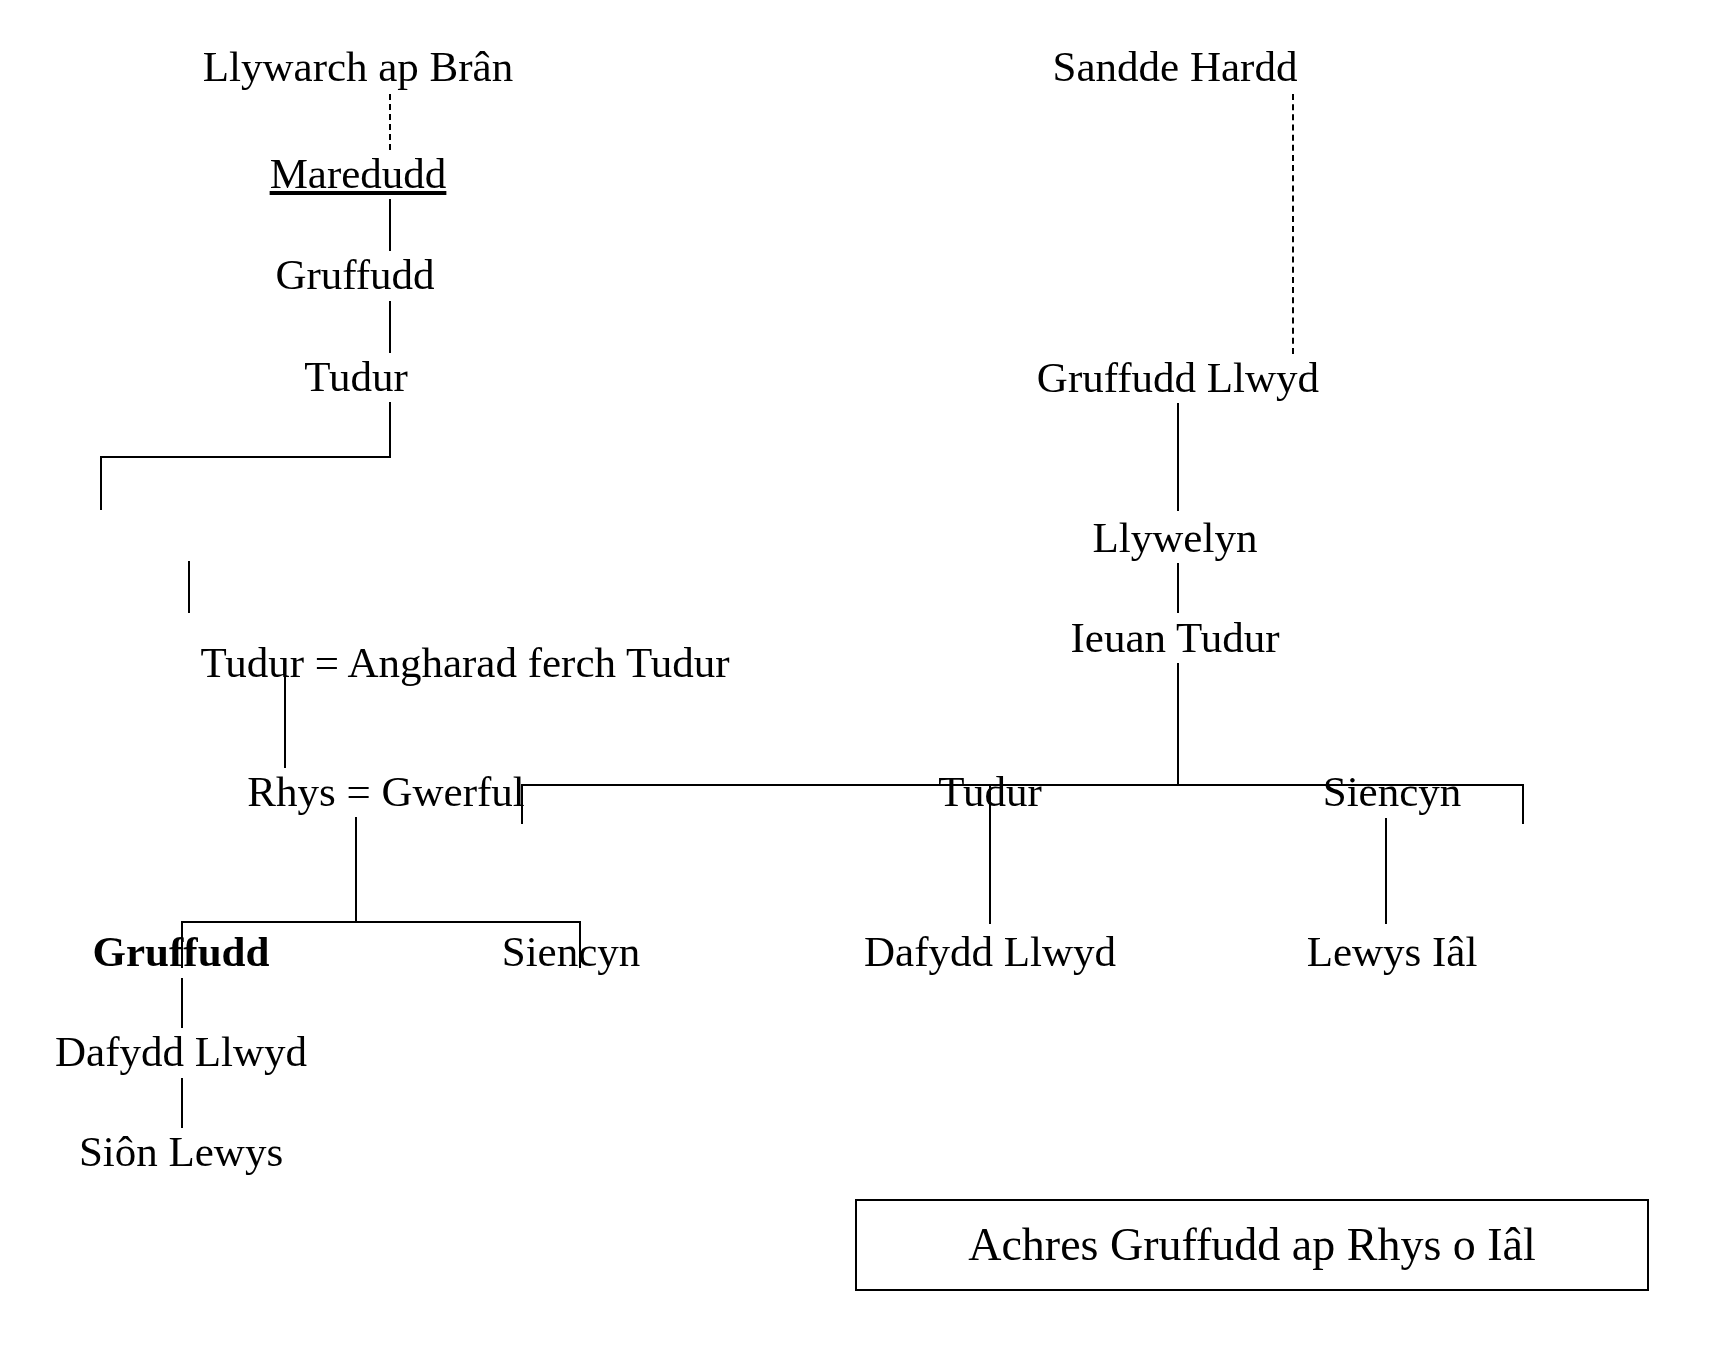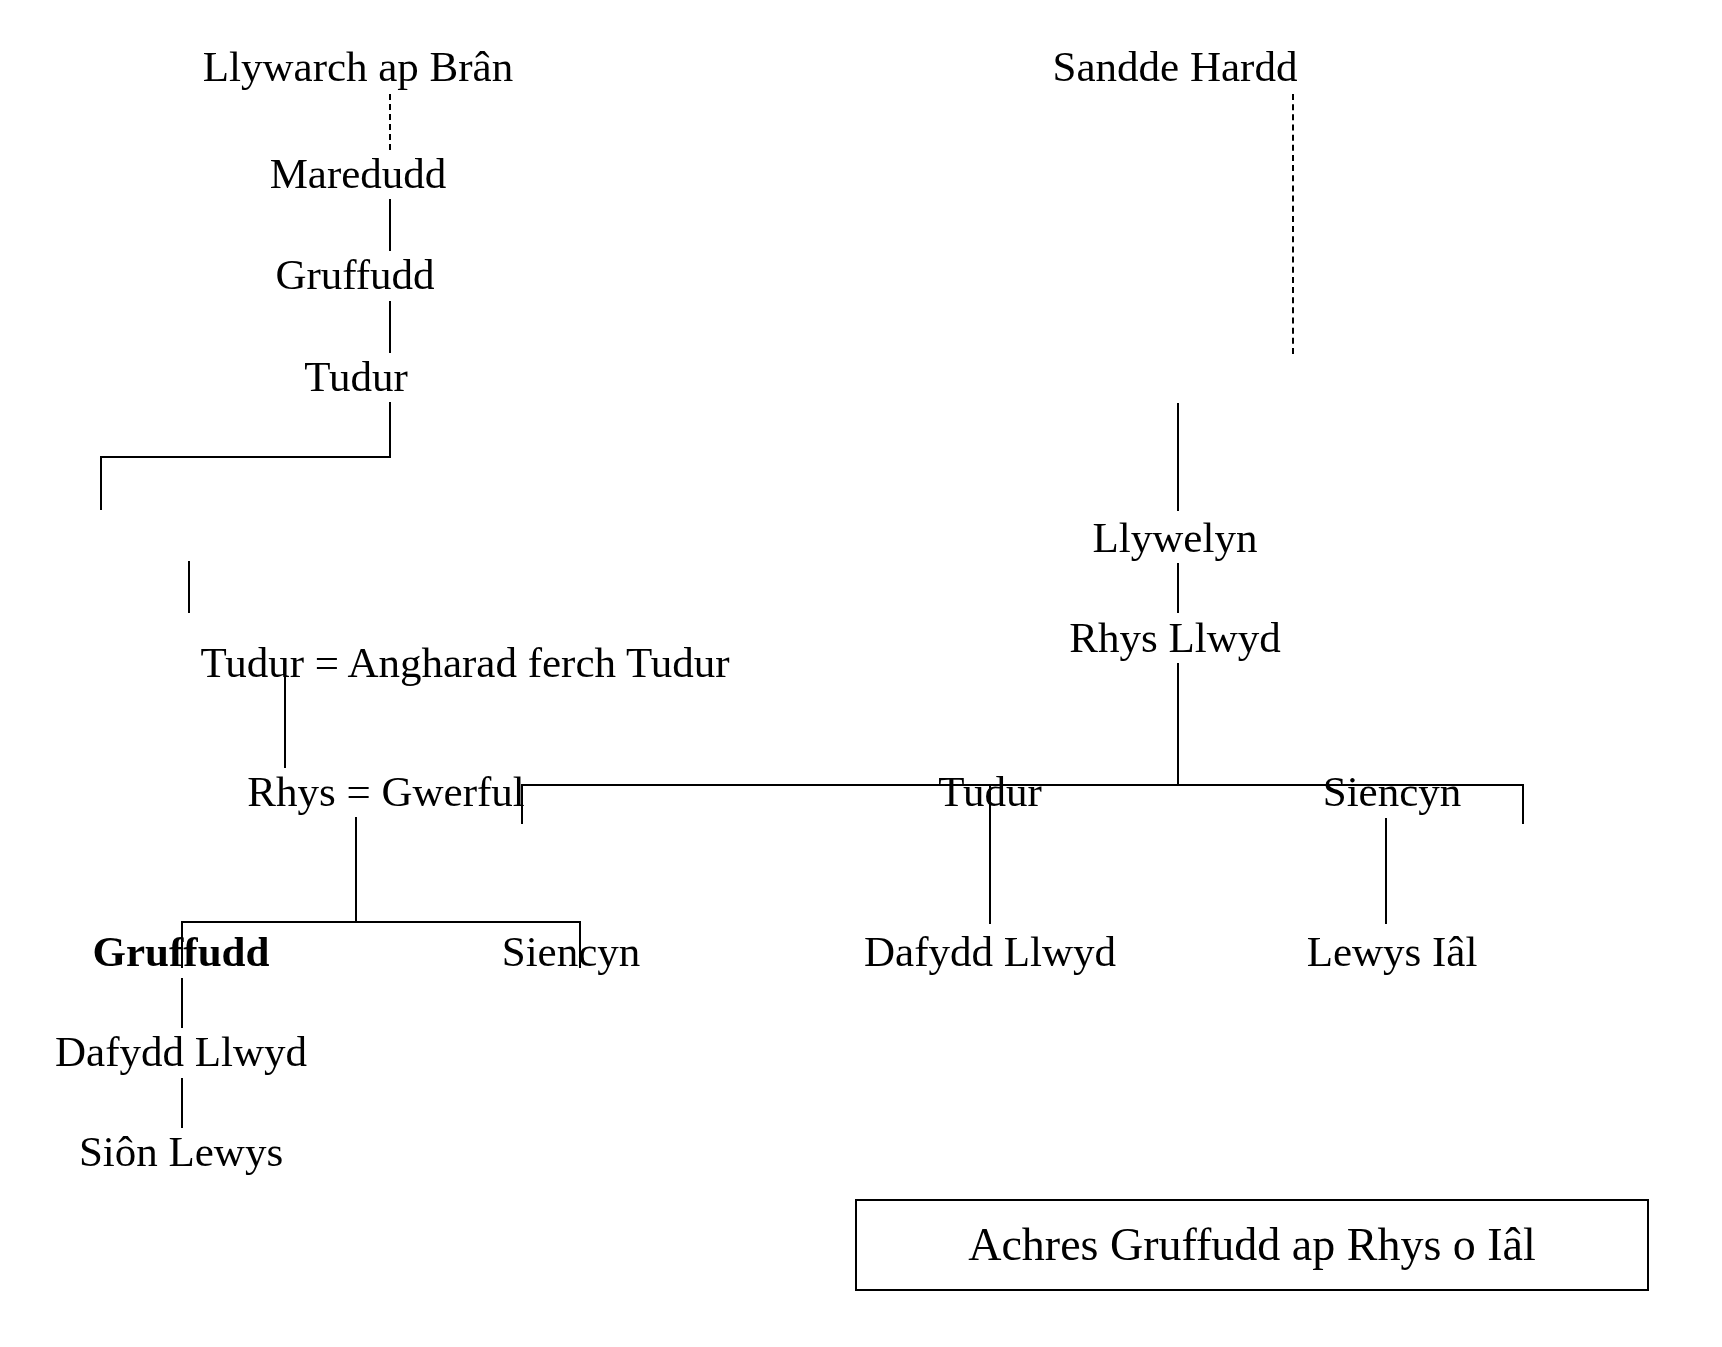--- a/index.html
+++ b/index.html
@@ -101,7 +101,7 @@
 
   <div class="node" style="left:1175px; top:45px;">Sandde Hardd</div>
 
-  <div class="node" style="left:358px; top:152px;">Maredudd</div>
+  <div class="node" style="left:358px; top:152px;text-decoration:underline;">Maredudd</div>
 
   <div class="node" style="left:355px; top:253px;">Gruffudd</div>
 

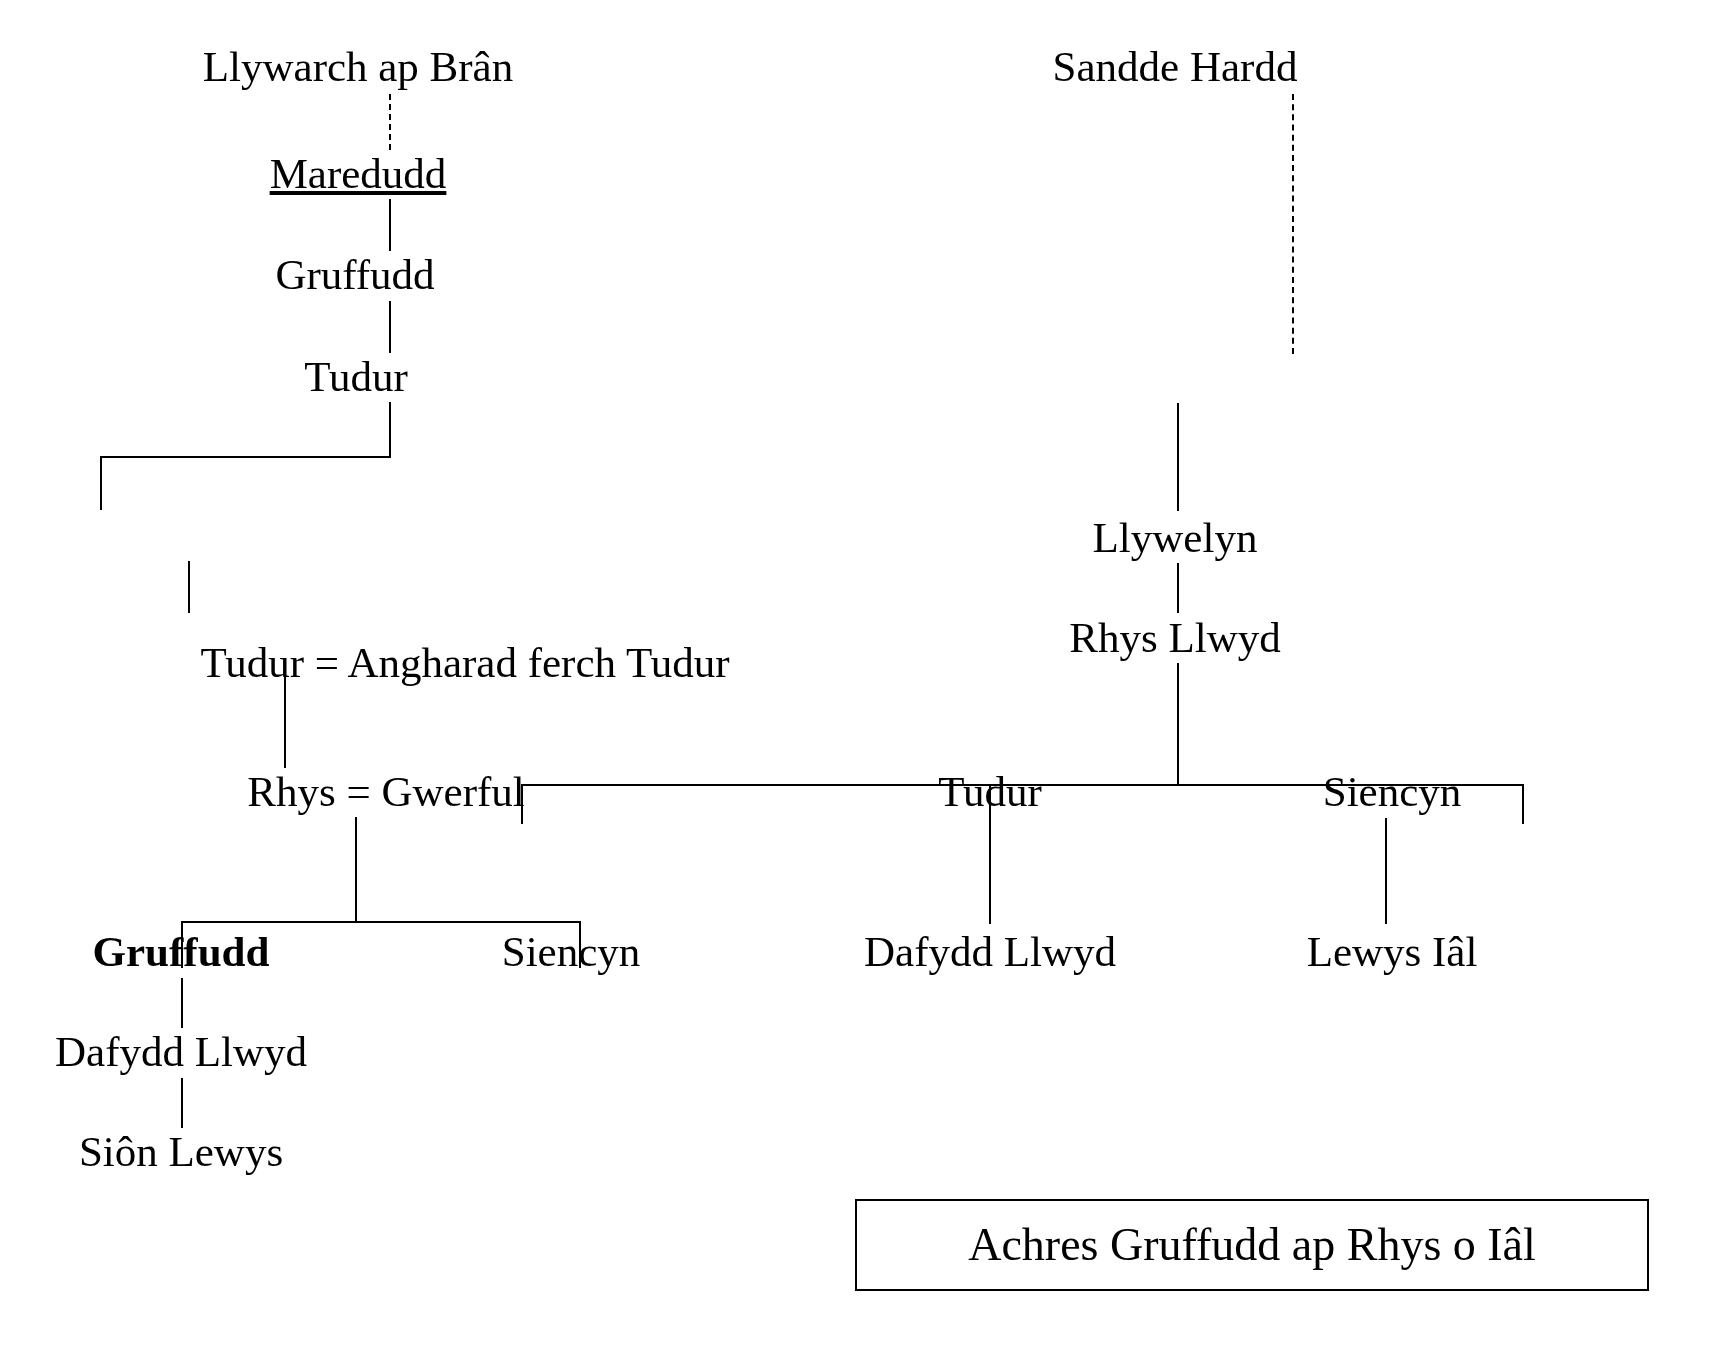--- a/index.html
+++ b/index.html
@@ -107,6 +107,7 @@
 
   <div class="node" style="left:356px; top:355px;">Tudur</div>
 
+  <div class="node" style="left:1178px; top:356px;">Gruffudd Llwyd</div>
 
 
   <div class="node" style="left:1175px; top:516px;">Llywelyn</div>

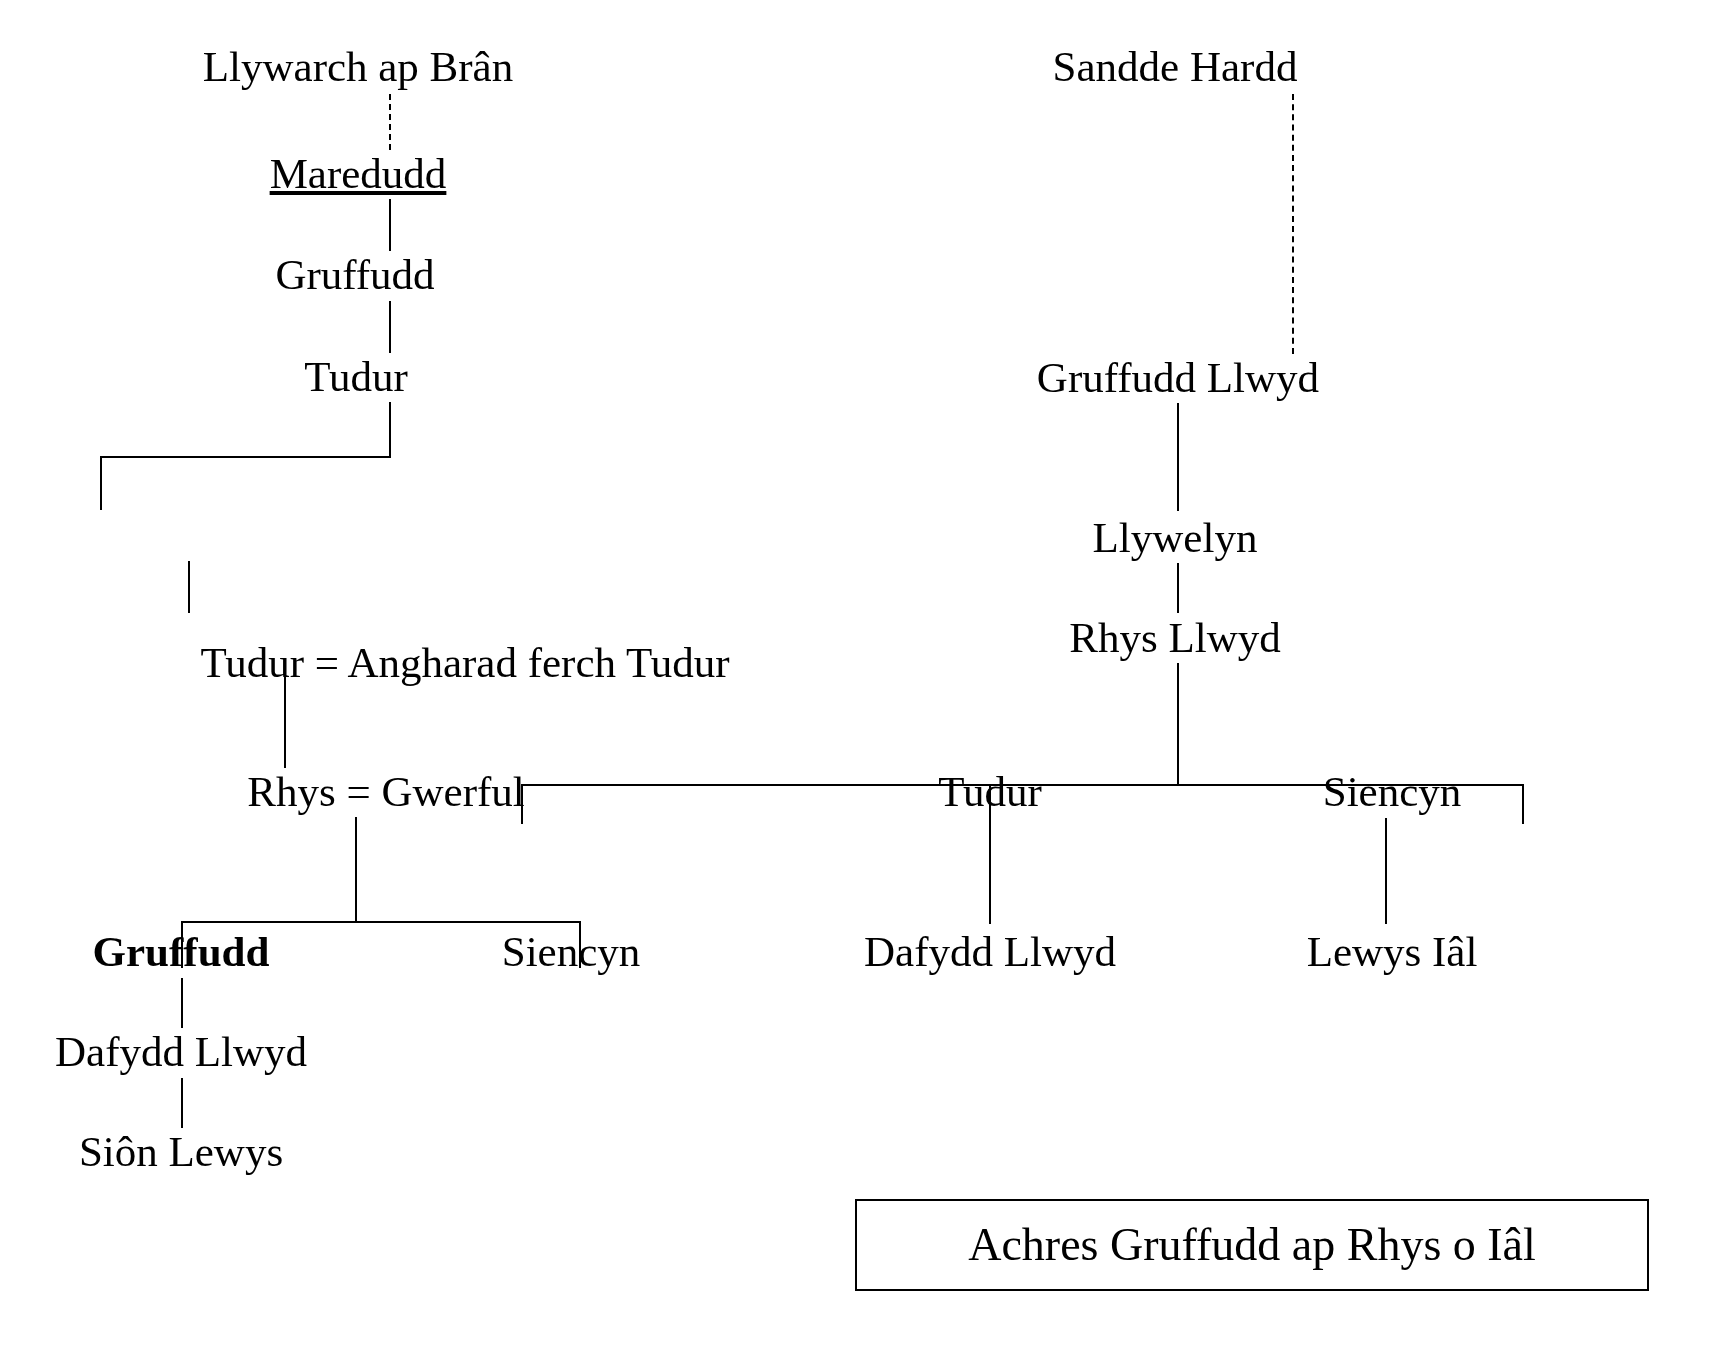--- a/index.html
+++ b/index.html
@@ -114,7 +114,7 @@
 
   <div class="node" style="left:465px; top:615px;margin-top:26px;">Tudur = Angharad ferch Tudur</div>
 
-  <div class="node" style="left:1175px; top:616px;">Rhys Llwyd</div>
+  <div class="node" style="left:1175px; top:616px;">Ieuan Tudur</div>
 
   <div class="node" style="left:386px; top:770px;">Rhys = Gwerful</div>
 

